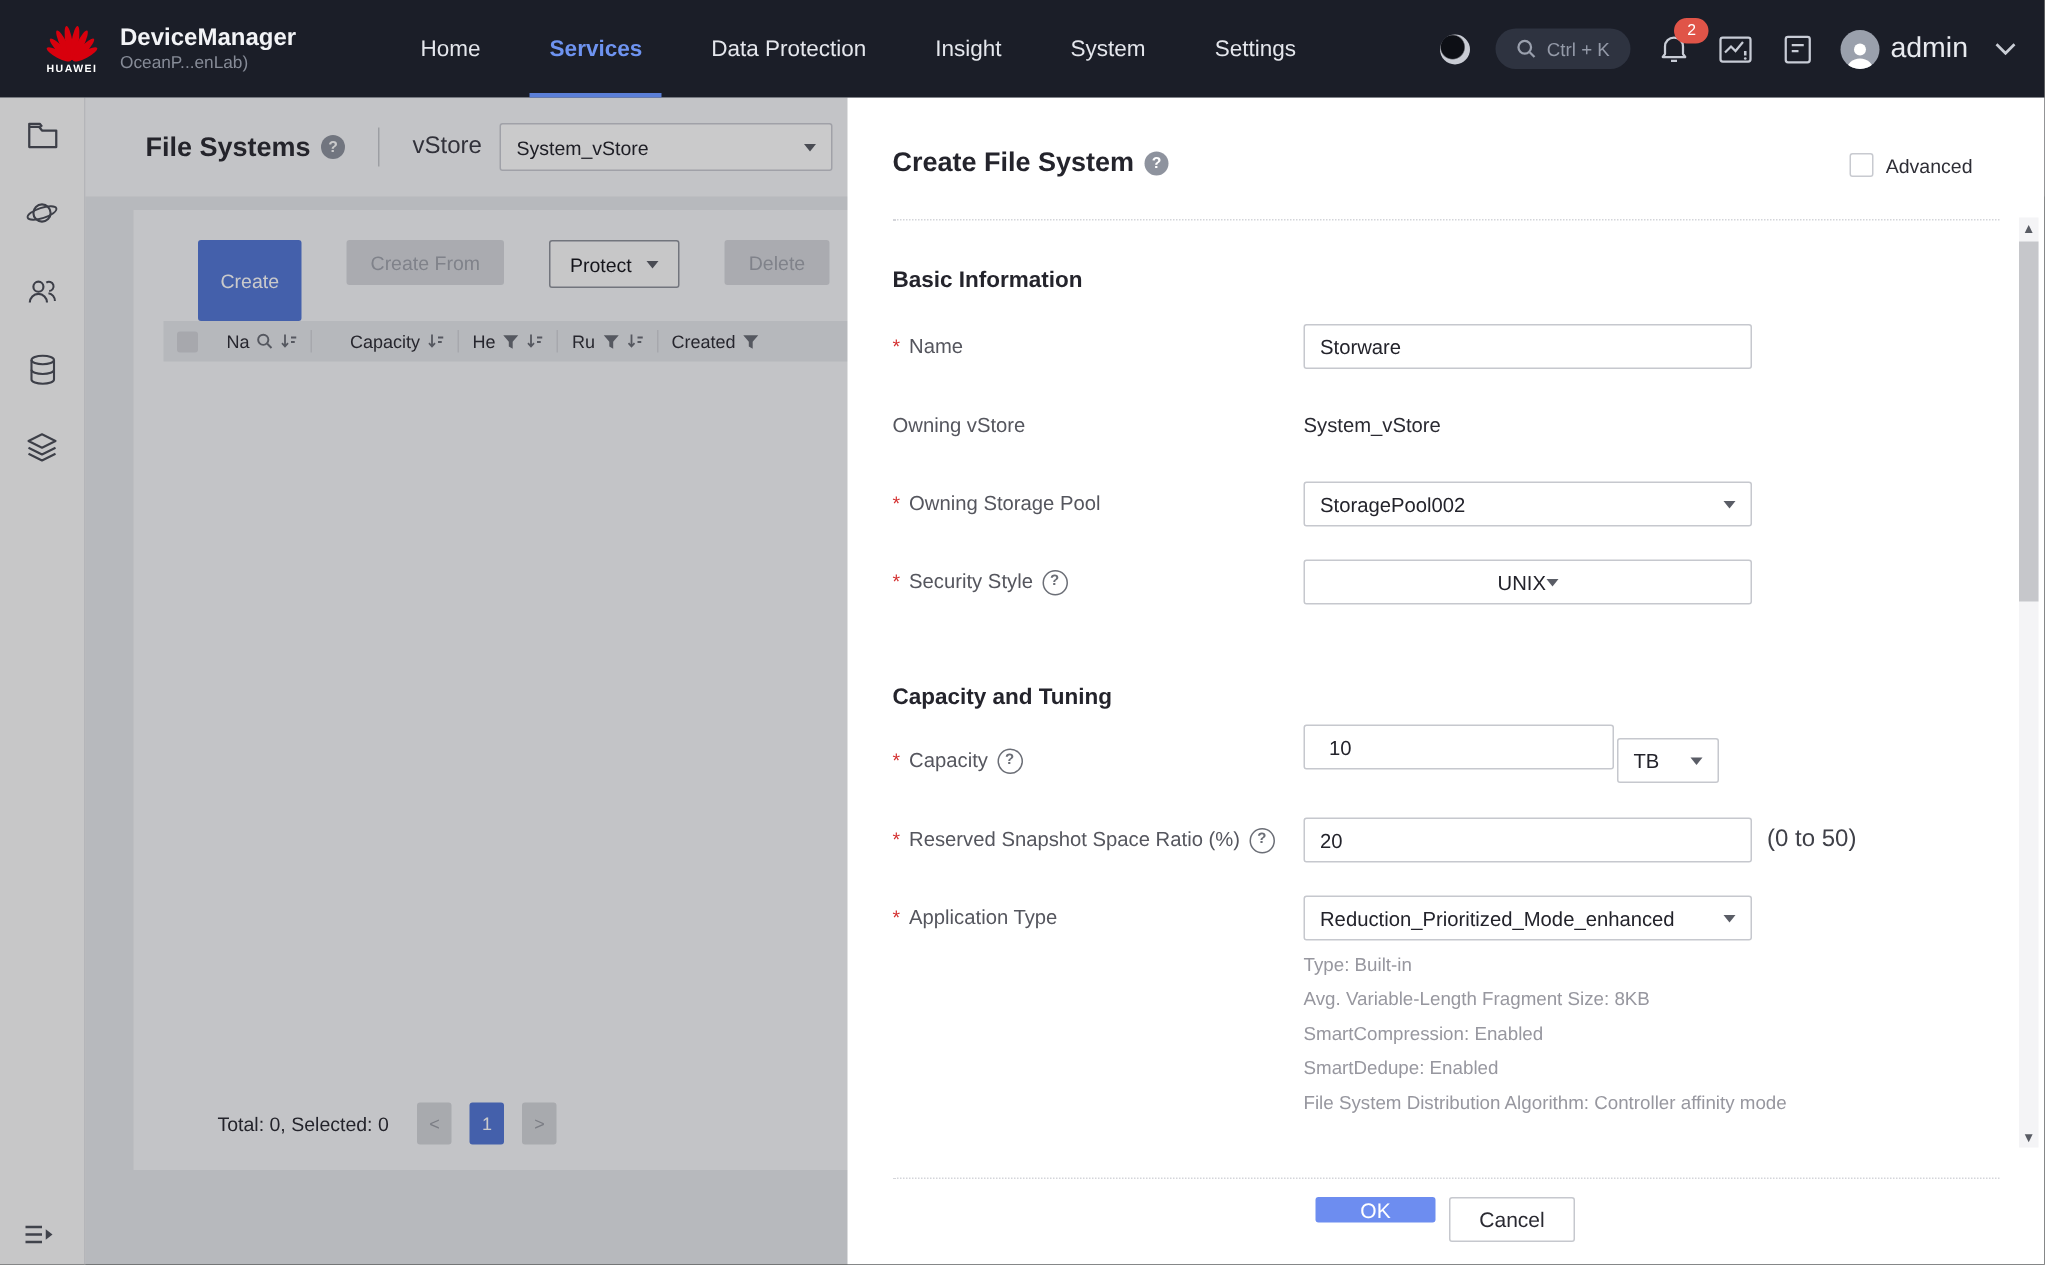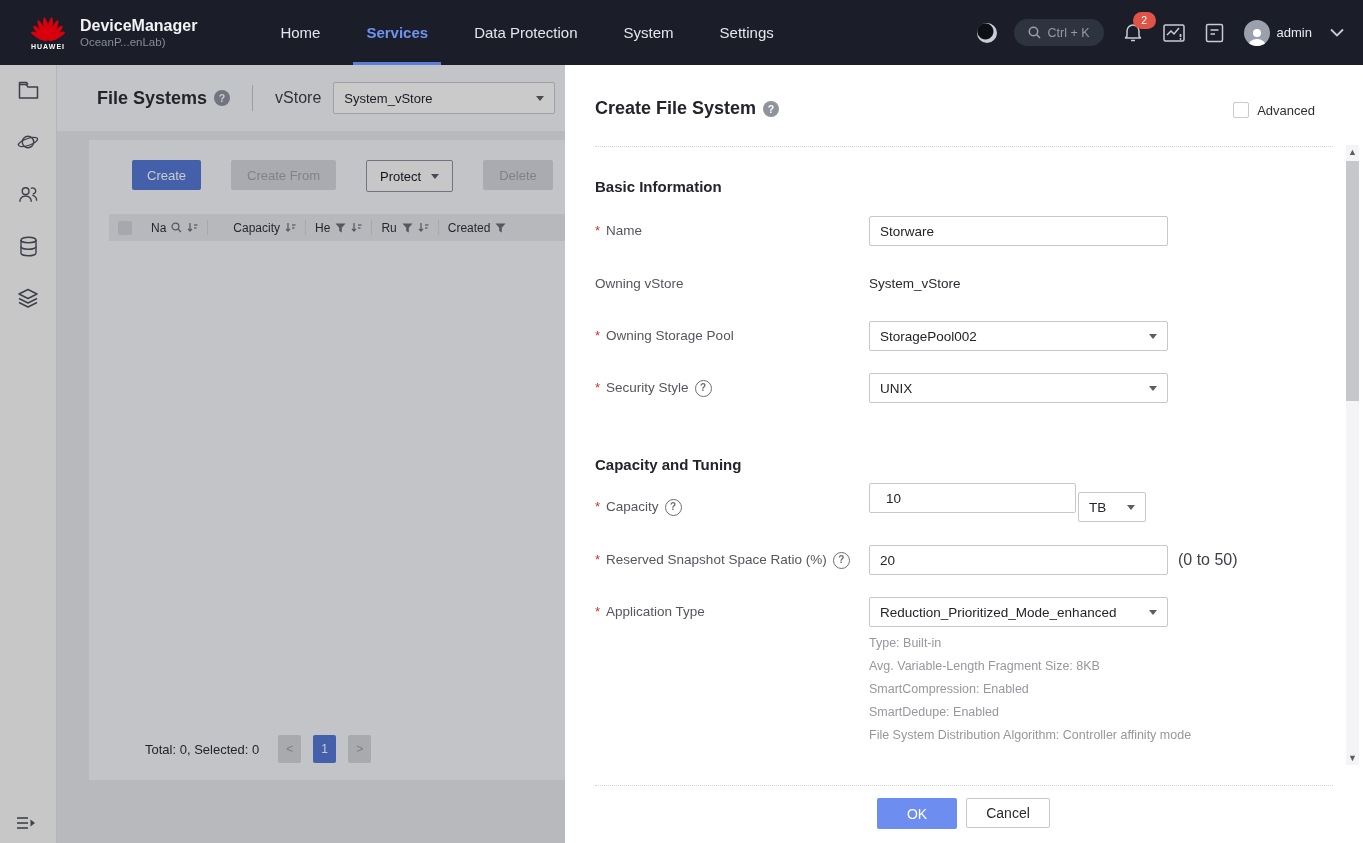--- a/index.html
+++ b/index.html
@@ -123,6 +123,7 @@
       <div class="nav-item">Home</div>
       <div class="nav-item active">Services</div>
       <div class="nav-item">Data Protection</div>
+      <div class="nav-item">Insight</div>
       <div class="nav-item">System</div>
       <div class="nav-item">Settings</div>
     </div>

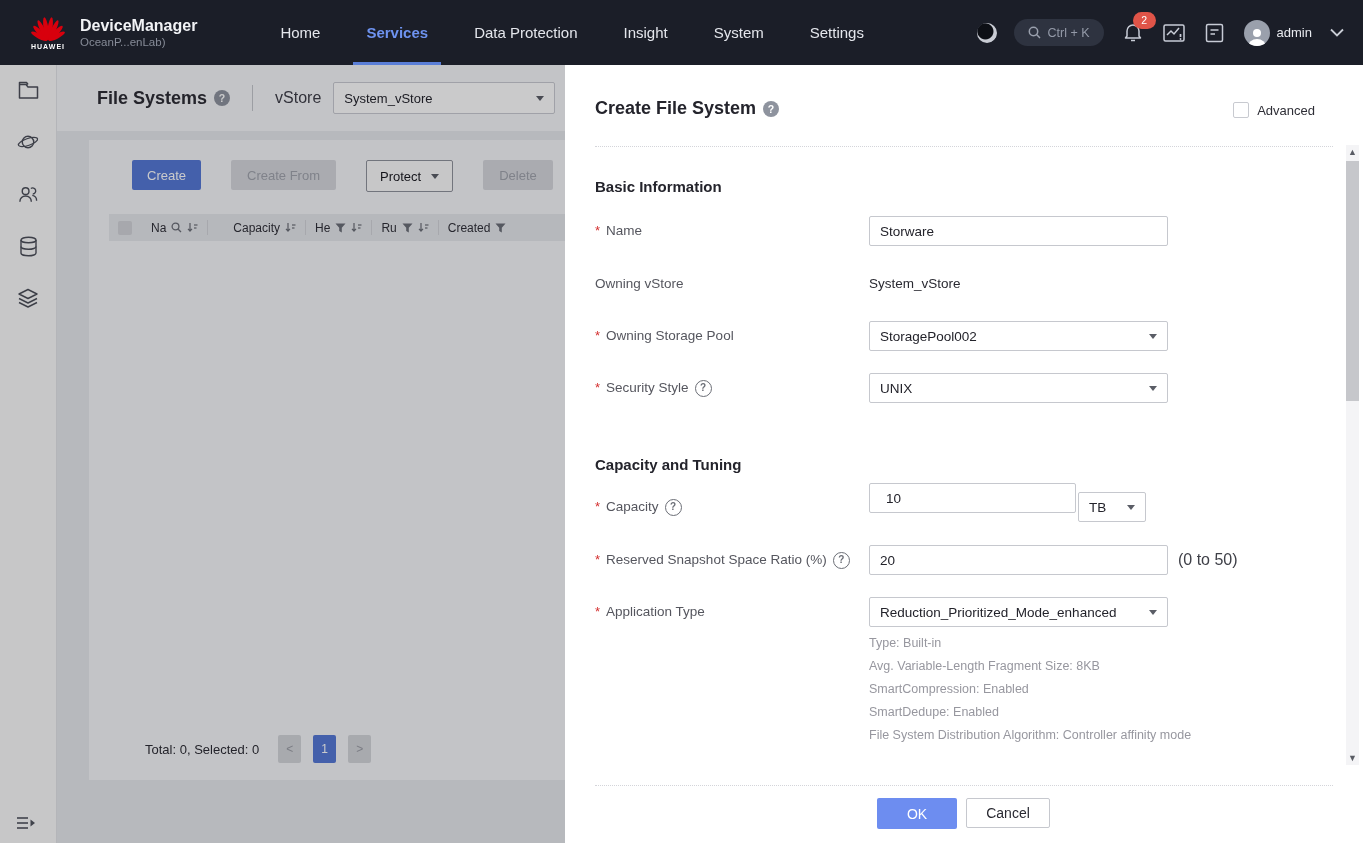--- a/index.html
+++ b/index.html
@@ -29,7 +29,7 @@
          color:#fff;font-size:10.5px;display:flex;align-items:center;justify-content:center;padding:0 3px;}
   .avatar-wrap{display:flex;align-items:center;gap:7px;}
   .avatar{width:26px;height:26px;border-radius:50%;background:#9aa0ac;display:flex;align-items:flex-end;justify-content:center;overflow:hidden;}
-  .username{color:#e8eaef;font-size:13px;}
+  .username{color:#e8eaef;font-size:19px;}
   
   .page{position:absolute;top:65px;left:0;right:0;bottom:0;background:#e7e9ed;}
   .sidebar{position:absolute;top:0;left:0;width:56px;bottom:0;background:#fbfbfc;border-right:1px solid #e3e4e8;

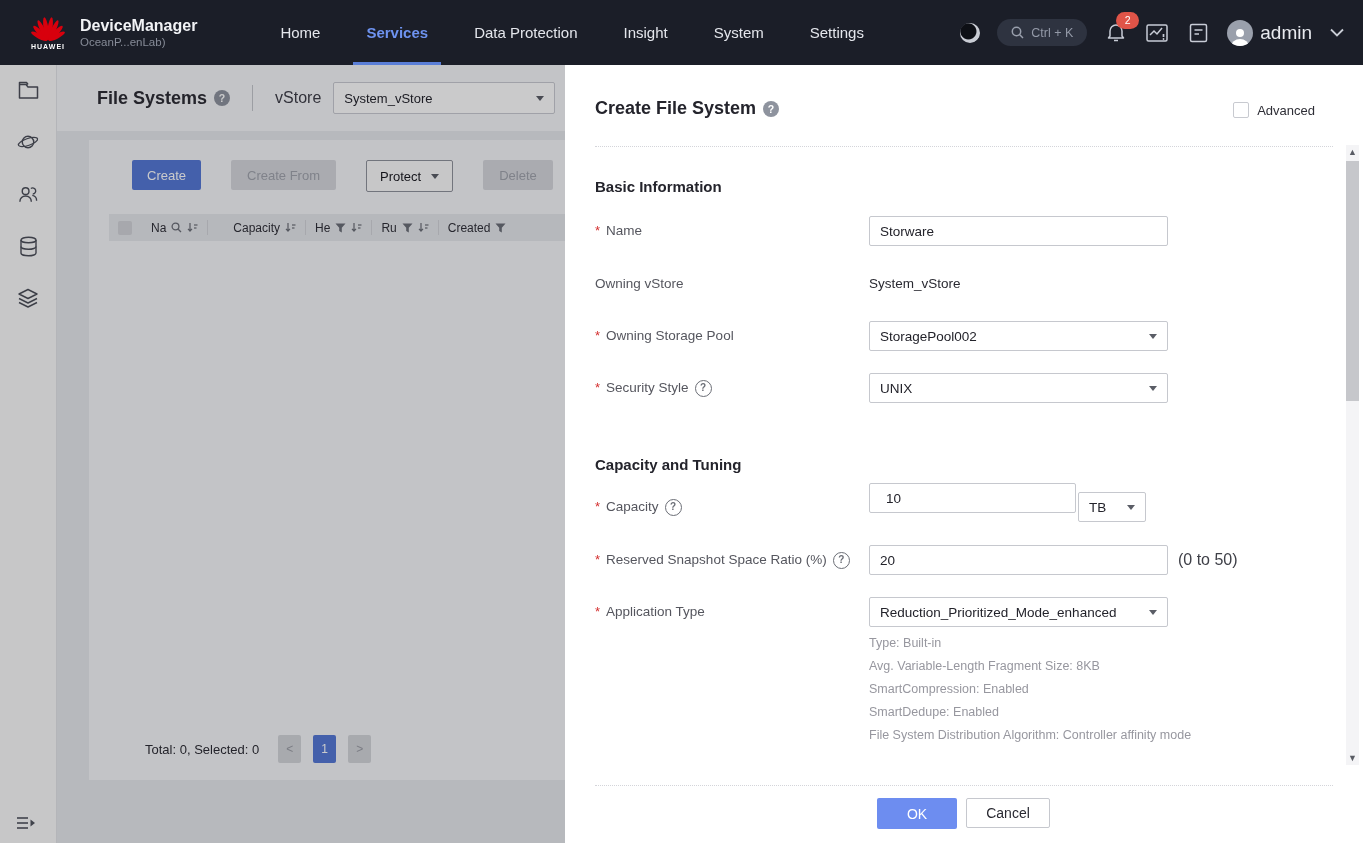--- a/index.html
+++ b/index.html
@@ -49,7 +49,7 @@
   .card{position:absolute;left:32px;top:75px;width:1020px;height:640px;background:#f7f8fa;}
   .toolbar{position:absolute;top:20px;left:43px;display:flex;gap:30px;}
   .btn{height:30px;border-radius:2px;font-size:13px;display:flex;align-items:center;justify-content:center;cursor:pointer;}
-  .btn-primary{background:#5478d6;color:#fff;padding:0 15px;}
+  .btn-primary{background:#5478d6;color:#fff;padding:12px 15px;}
   .btn-disabled{background:#d6d8dd;color:#a0a3ac;padding:0 16px;}
   .btn-outline{background:#fbfbfc;border:1px solid #8f929b;color:#17171d;padding:0 13px;gap:10px;}
   .thead{position:absolute;top:74px;left:20px;right:0;height:27px;background:#e6e8ec;display:flex;align-items:center;

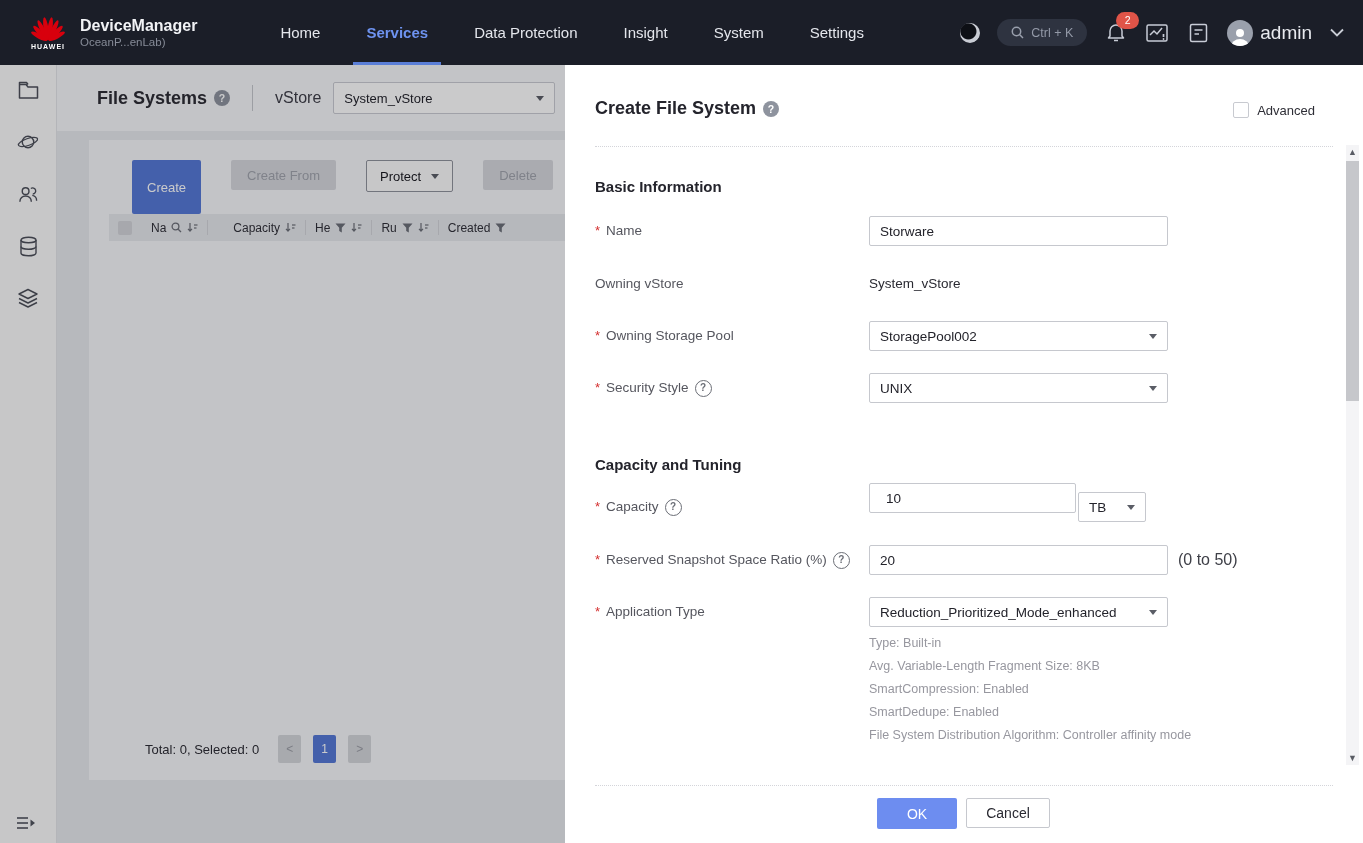--- a/index.html
+++ b/index.html
@@ -343,7 +343,7 @@
       <span>Security Style</span>
       <span class="help-ring">?</span>
     </div>
-    <div class="sel" style="top:308px;">
+    <div class="sel" style="top:308px;justify-content:center;">
       <span>UNIX</span>
       <span class="caret"></span>
     </div>

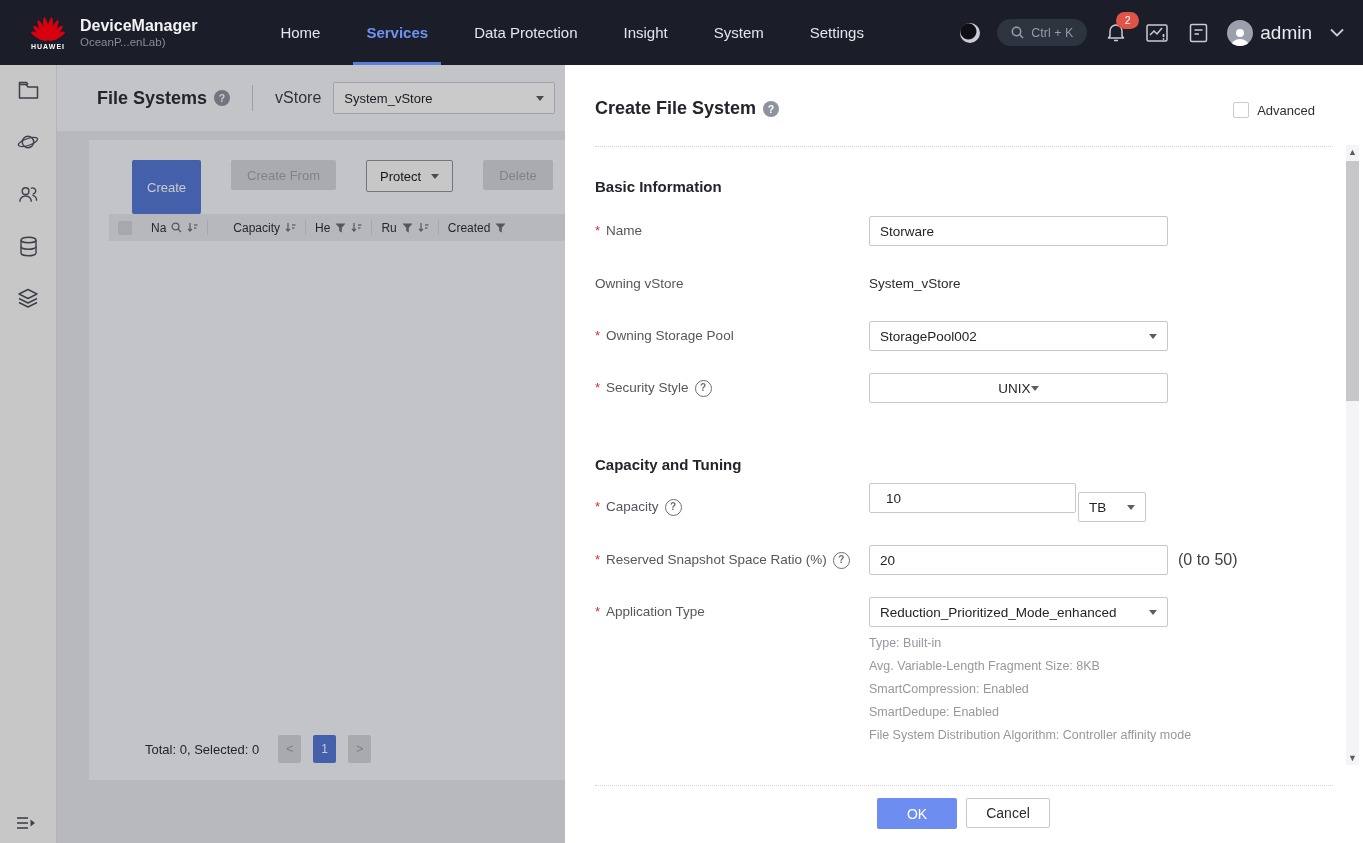--- a/index.html
+++ b/index.html
@@ -82,7 +82,7 @@
   .hint{position:absolute;left:613px;line-height:30px;font-size:16px;color:#3f4048;}
   .detail-line{position:absolute;left:304px;font-size:12.5px;color:#97979f;line-height:16px;}
   .dlg-btns{position:absolute;top:733px;left:312px;display:flex;gap:9px;}
-  .btn-ok{width:80px;height:31px;background:#6d8df0;color:#fff;font-size:14px;border:none;border-radius:2px;cursor:pointer;
+  .btn-ok{width:80px;height:17px;background:#6d8df0;color:#fff;font-size:14px;border:none;border-radius:2px;cursor:pointer;
           font-family:"Liberation Sans",sans-serif;}
   .btn-cancel{width:84px;height:30px;background:#fff;color:#2a2a32;font-size:14px;border:1px solid #c6c8ce;border-radius:2px;
           cursor:pointer;font-family:"Liberation Sans",sans-serif;}

